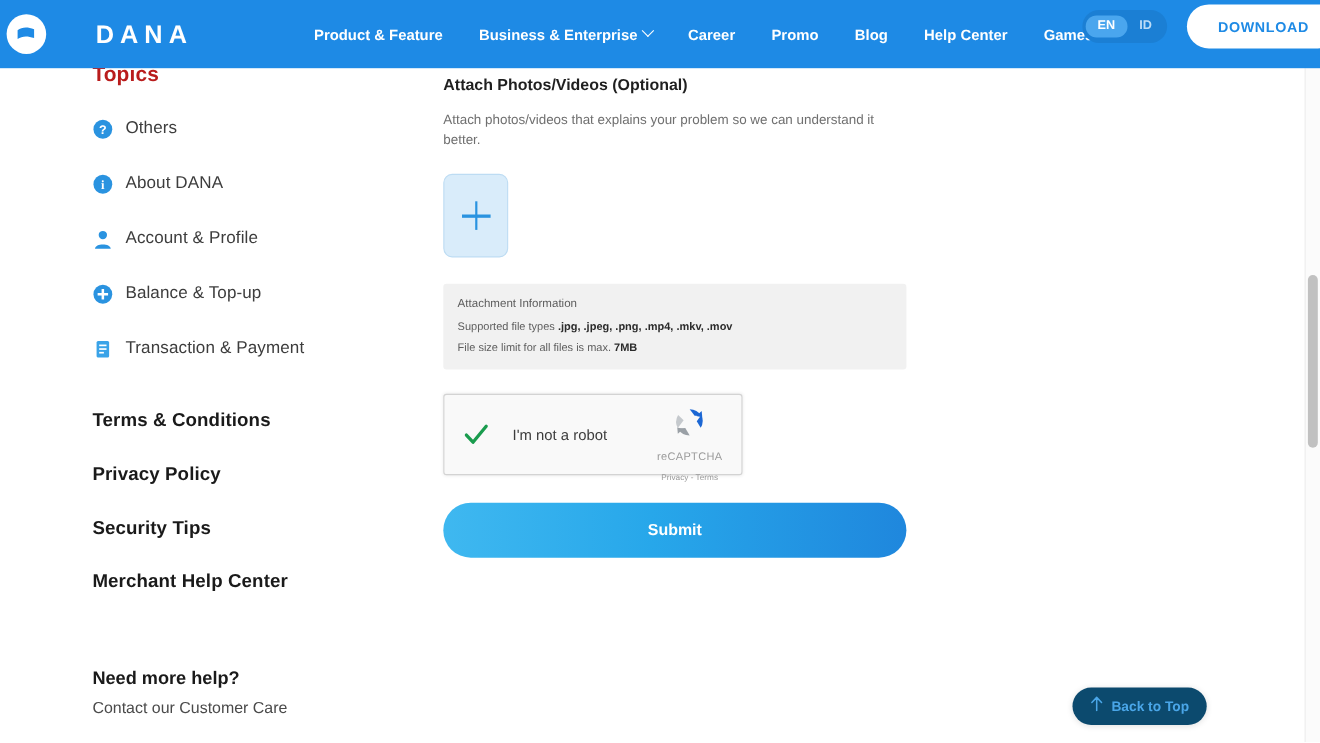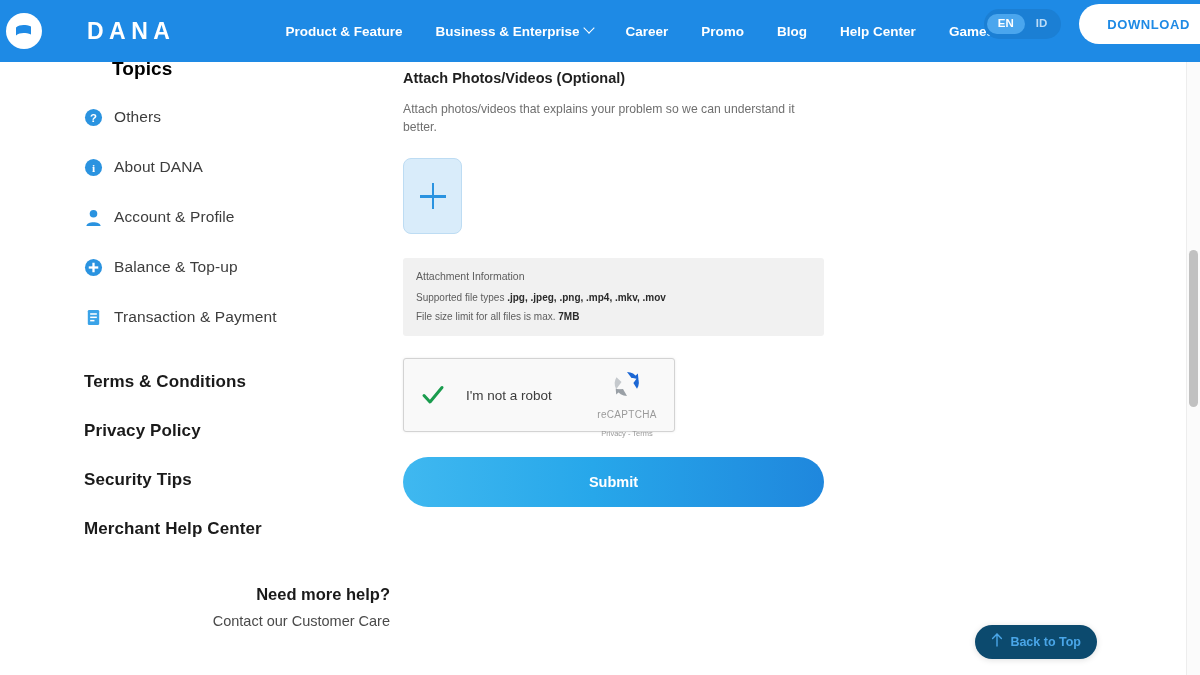--- a/index.html
+++ b/index.html
@@ -144,10 +144,9 @@
   .side-title {
     font-size: 19px;
     font-weight: 700;
-    color: #000000;
+    color: #b91c1c;
     margin-top: -4px;
     letter-spacing: 0.1px;
-    margin-left: 28px;
   }
 
   .topic-list { margin-top: 22px; }

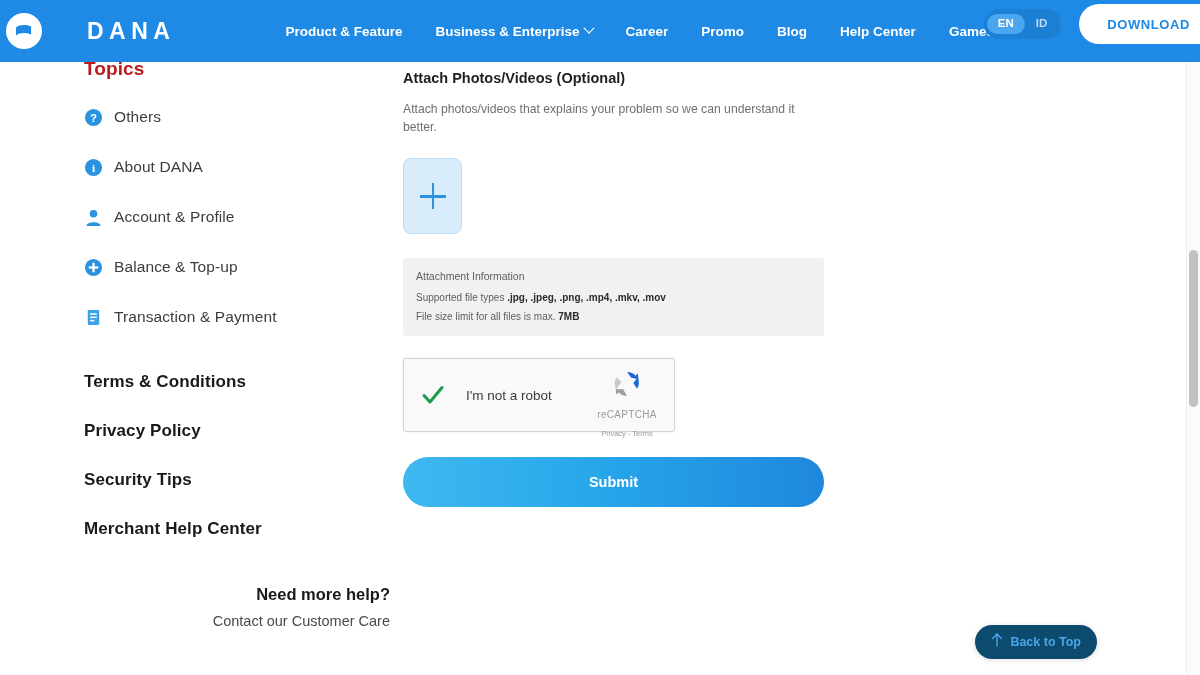--- a/index.html
+++ b/index.html
@@ -182,7 +182,7 @@
     letter-spacing: 0.1px;
   }
 
-  .help-block { margin-top: 46px; text-align: right; }
+  .help-block { margin-top: 69px; }
   .help-title {
     font-size: 16.5px;
     font-weight: 700;

